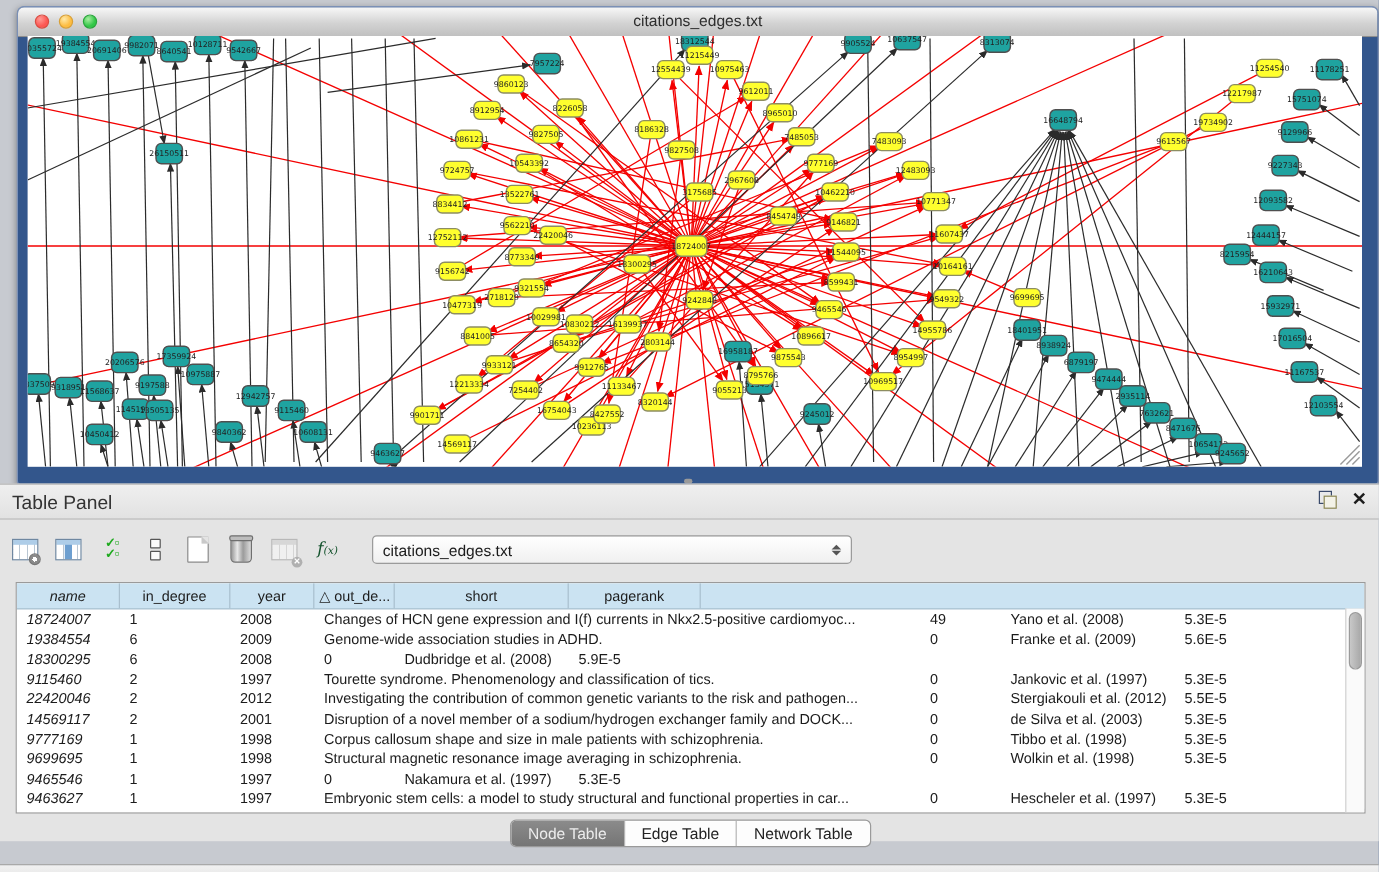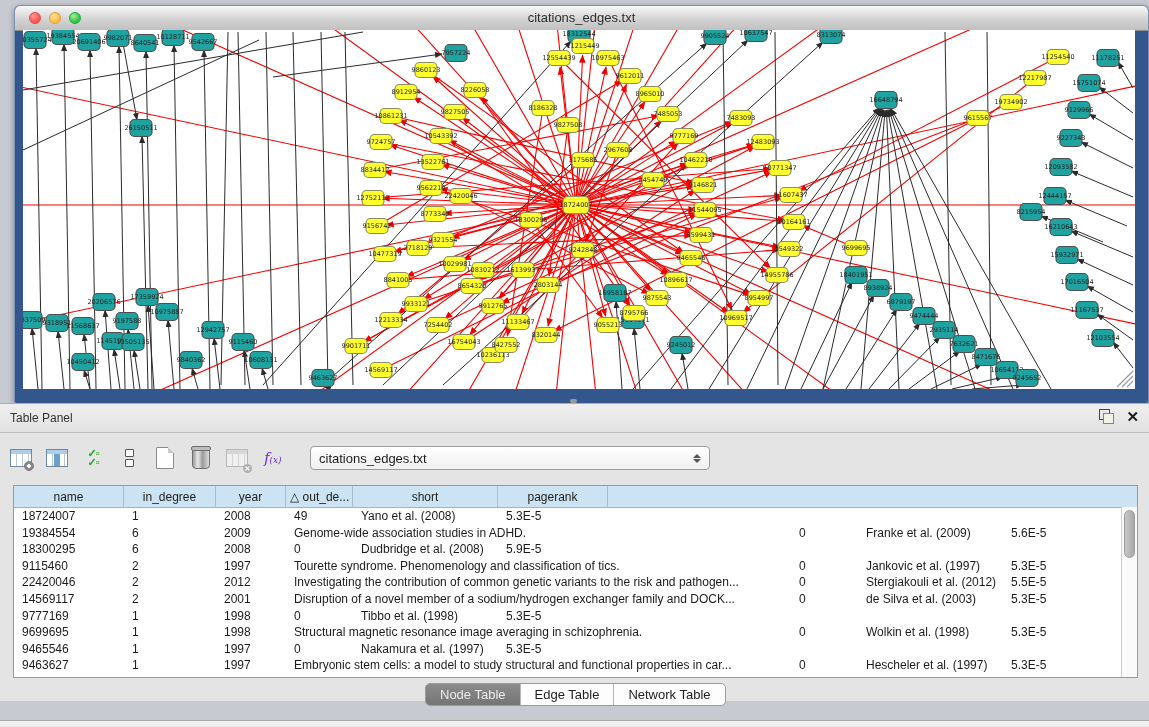--- a/index.html
+++ b/index.html
@@ -47,7 +47,7 @@
     position:absolute;left:0;top:0;width:100%;height:28px;
     background:linear-gradient(#efefef,#e2e2e2);border-bottom:1px solid #bcbcbc;
   }
-  .tp-title{position:absolute;left:10px;top:7px;font-size:12px;color:#333;}
+  .tp-title{position:absolute;left:10px;top:7px;font-size:16px;color:#333;}
   .tp-hicons{position:absolute;right:10px;top:5px;display:flex;gap:12px;align-items:center;}
   .float-ic{position:relative;width:15px;height:15px;}
   .float-ic .b{position:absolute;left:0;top:0;width:9px;height:9px;border:1.5px solid #3a4a6b;background:#e9e9e9;}

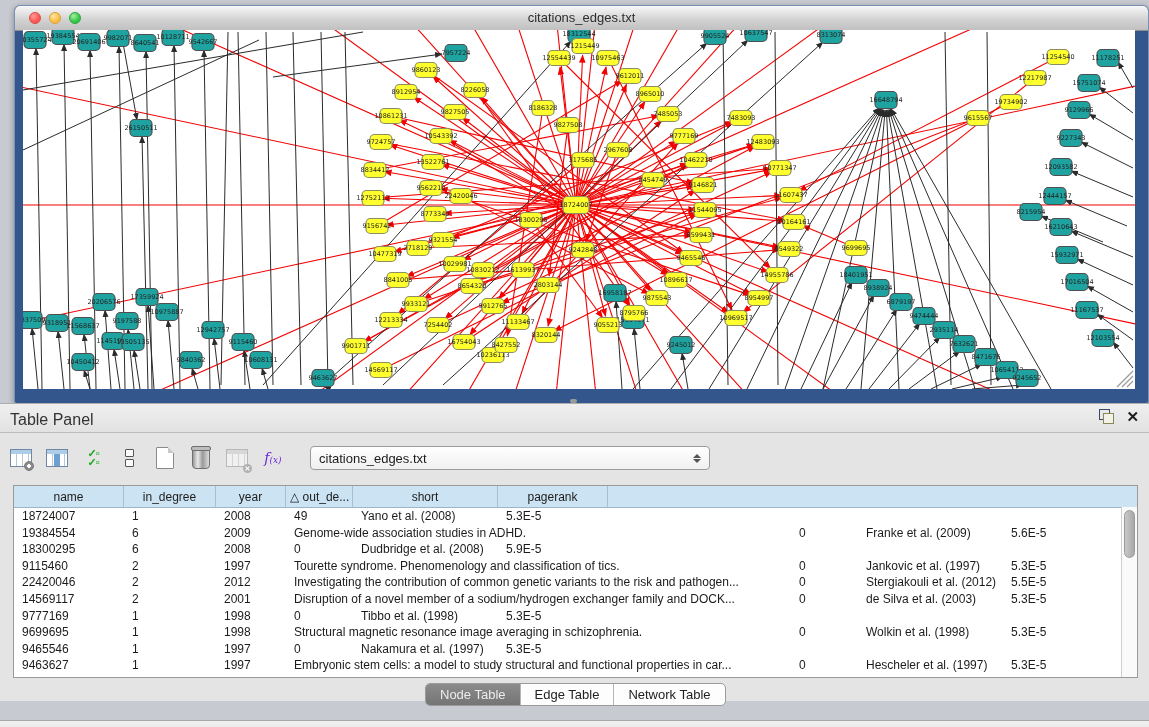--- a/index.html
+++ b/index.html
@@ -80,7 +80,7 @@
       background:#bdbdbd;border:1px solid #6f6f6f;border-radius:2px;}
   .xmark{position:absolute;right:-2px;bottom:-2px;width:9px;height:9px;border-radius:50%;
       background:#b0b0b0;color:#fff;font-size:7px;line-height:9px;text-align:center;font-weight:bold;}
-  .fx{font-size:14px;color:#6d28d9;font-family:"DejaVu Serif",serif;font-style:italic;}
+  .fx{font-size:14px;color:#14532d;font-family:"DejaVu Serif",serif;font-style:italic;}
   .fx small{font-size:9px;}
   .combo{
     margin-left:14px;width:400px;height:24px;background:linear-gradient(#ffffff,#f0f0f0);

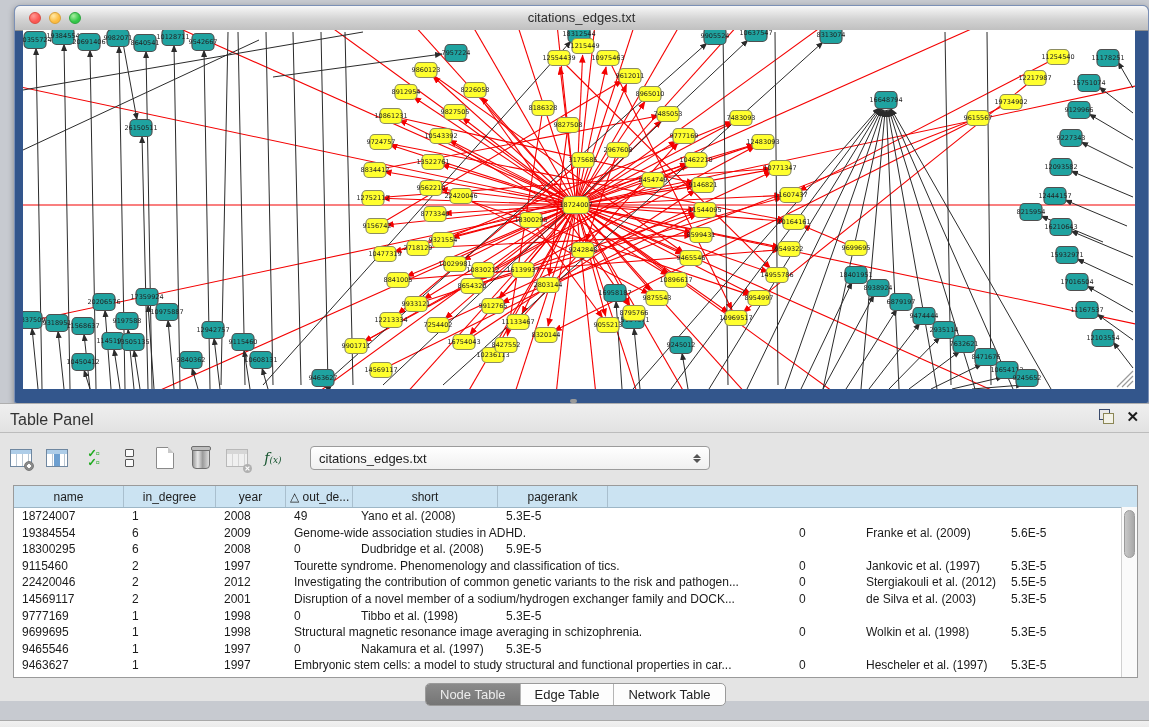--- a/index.html
+++ b/index.html
@@ -104,7 +104,7 @@
   .tr{display:flex;height:16.6px;background:#fff;}
   .td{box-sizing:border-box;font-size:12px;color:#1b1b1b;padding:1px 4px 0 8px;
       white-space:nowrap;overflow:hidden;}
-  .c0{width:110px;}.c1{width:92px;}.c2{width:70px;}.c3{width:505px;}.c4{width:67px;}.c5{width:145px;}.c6{width:110px;}
+  .c0{width:86px;font-style:italic;}.c1{width:92px;}.c2{width:70px;}.c3{width:505px;}.c4{width:67px;}.c5{width:145px;}.c6{width:110px;}
   .vscroll{
     position:absolute;right:0;top:21px;bottom:0;width:15px;
     background:#fafafa;border-left:1px solid #d0d0d0;

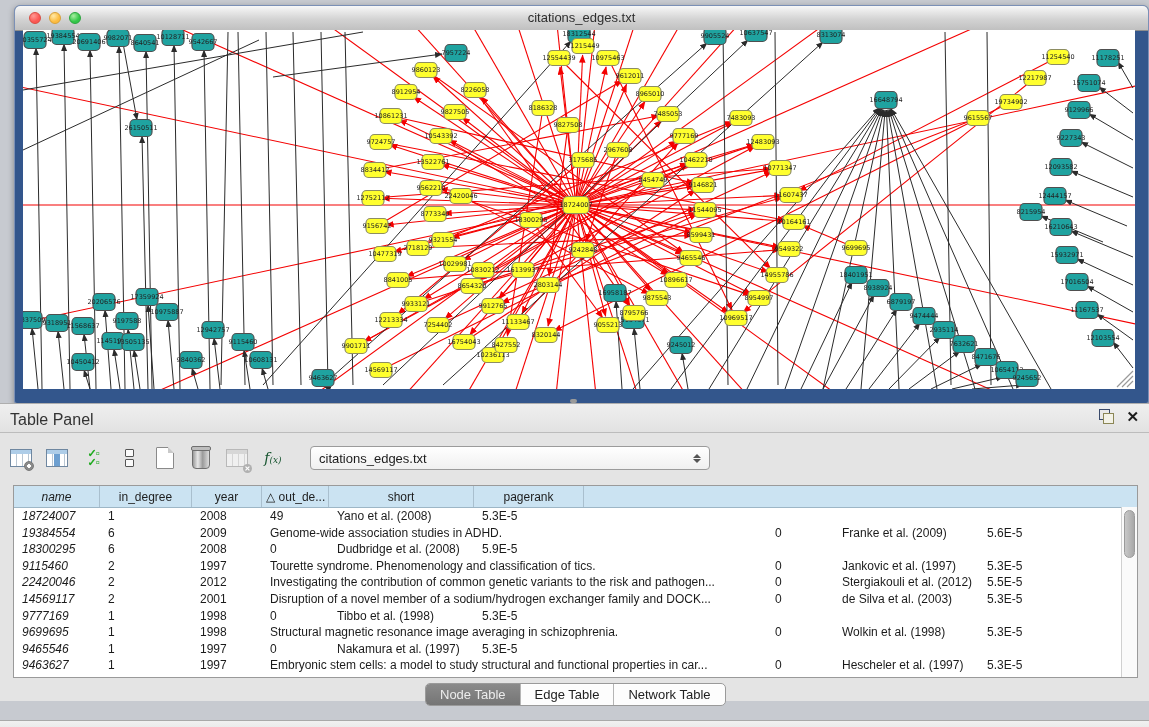--- a/index.html
+++ b/index.html
@@ -674,6 +674,7 @@
           <div class="td c0">18724007</div>
           <div class="td c1">1</div>
           <div class="td c2">2008</div>
+          <div class="td c3">Changes of HCN gene expression and I(f) currents in Nkx2.5-positive cardiomyoc...</div>
           <div class="td c4">49</div>
           <div class="td c5">Yano et al. (2008)</div>
           <div class="td c6">5.3E-5</div>

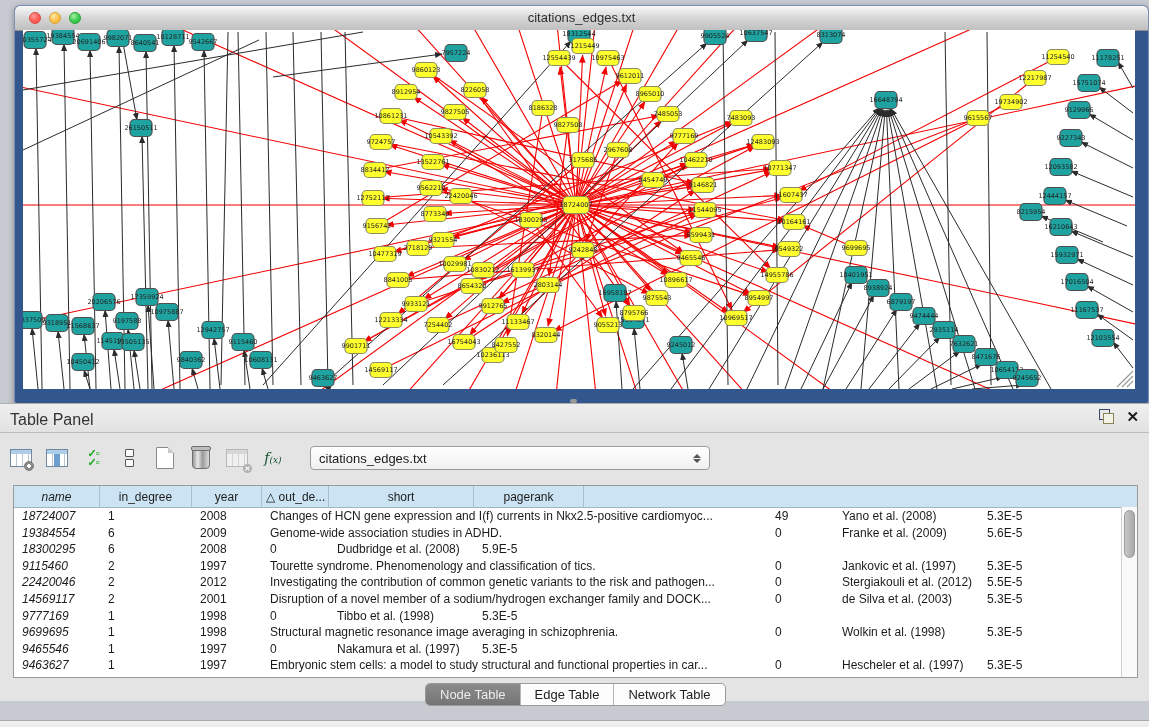--- a/index.html
+++ b/index.html
@@ -727,6 +727,7 @@
           <div class="td c0">9777169</div>
           <div class="td c1">1</div>
           <div class="td c2">1998</div>
+          <div class="td c3">Corpus callosum shape and size in male patients with schizophrenia.</div>
           <div class="td c4">0</div>
           <div class="td c5">Tibbo et al. (1998)</div>
           <div class="td c6">5.3E-5</div>

